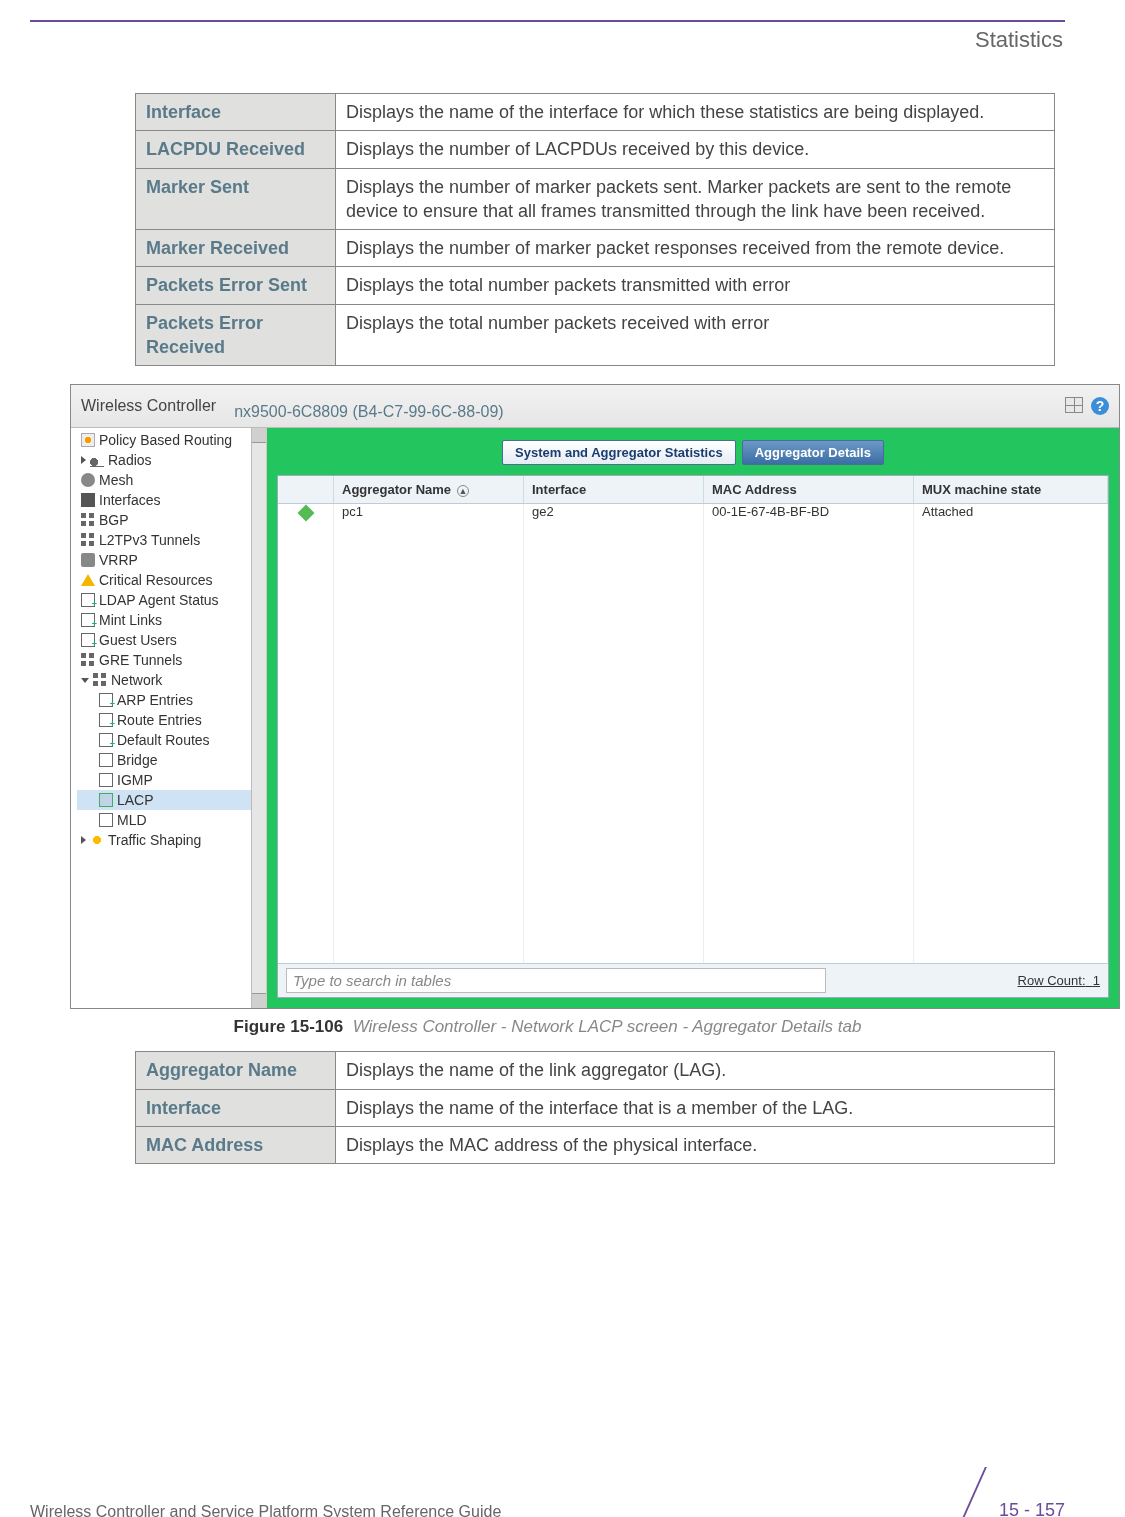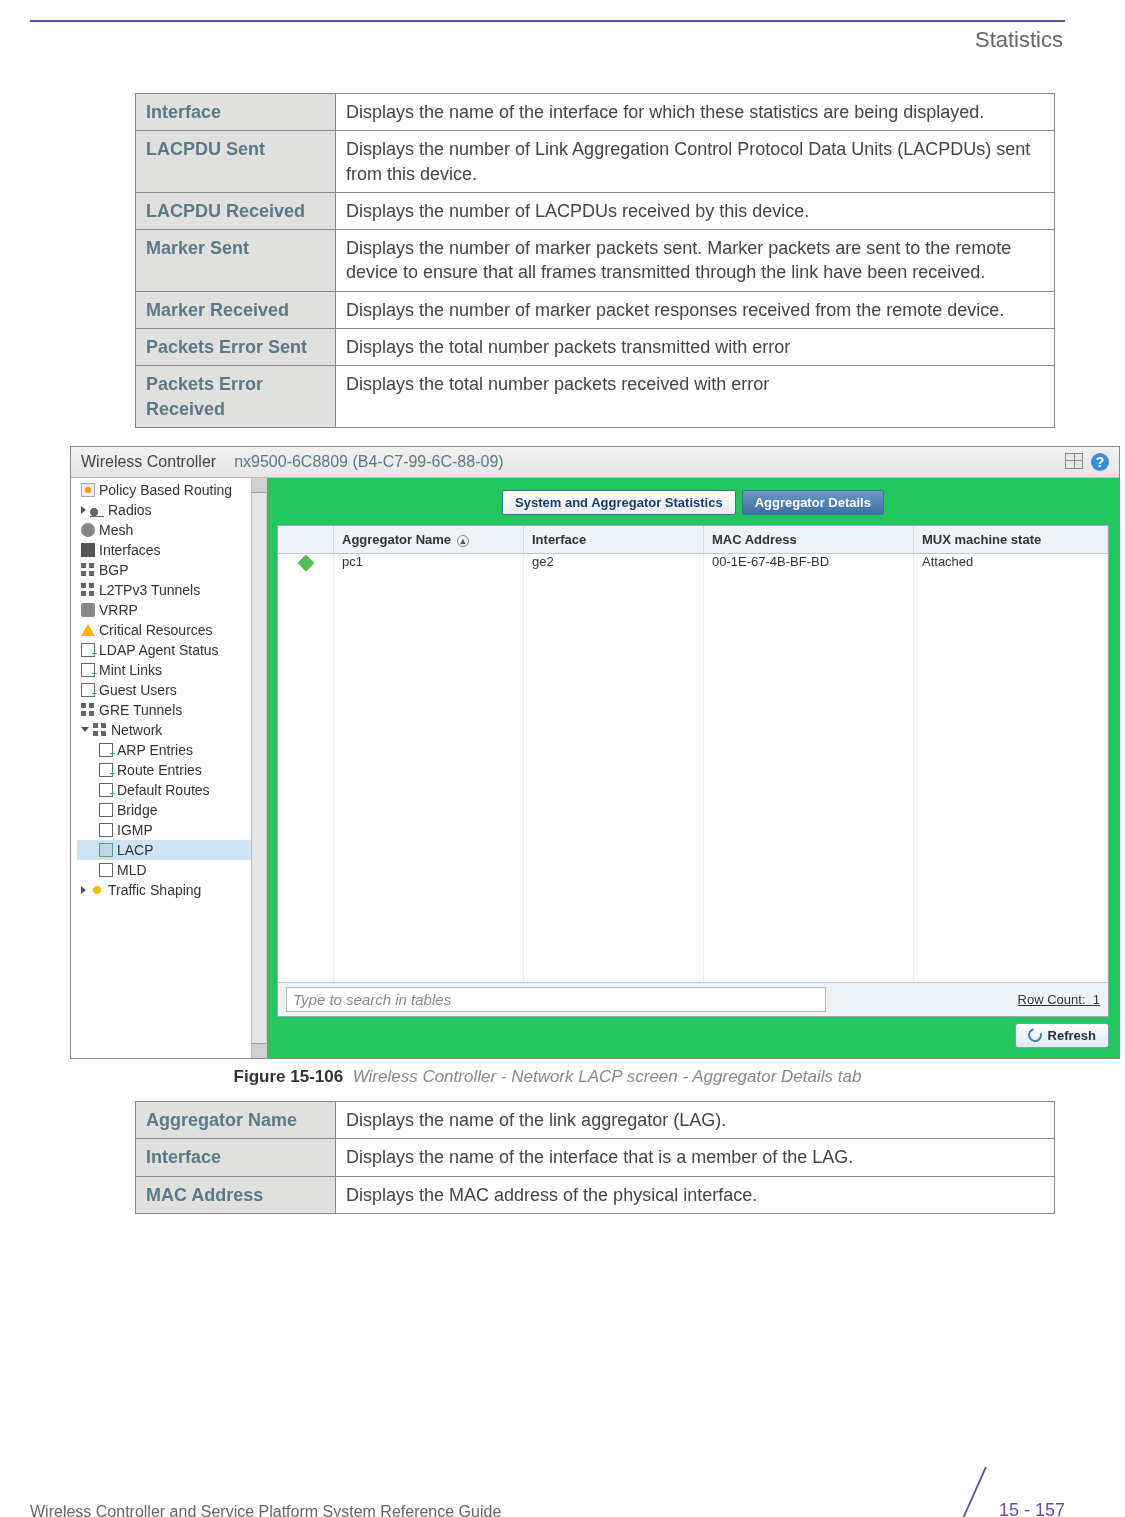--- a/index.html
+++ b/index.html
@@ -211,10 +211,6 @@
         <tr>
           <td class="label">Interface</td>
           <td>Displays the name of the interface for which these statistics are being displayed.</td>
-        </tr>
-  <tr>
-          <td class="label">LACPDU Sent</td>
-          <td>Displays the number of Link Aggregation Control Protocol Data Units (LACPDUs) sent from this device.</td>
         </tr>
   <tr>
           <td class="label">LACPDU Received</td>

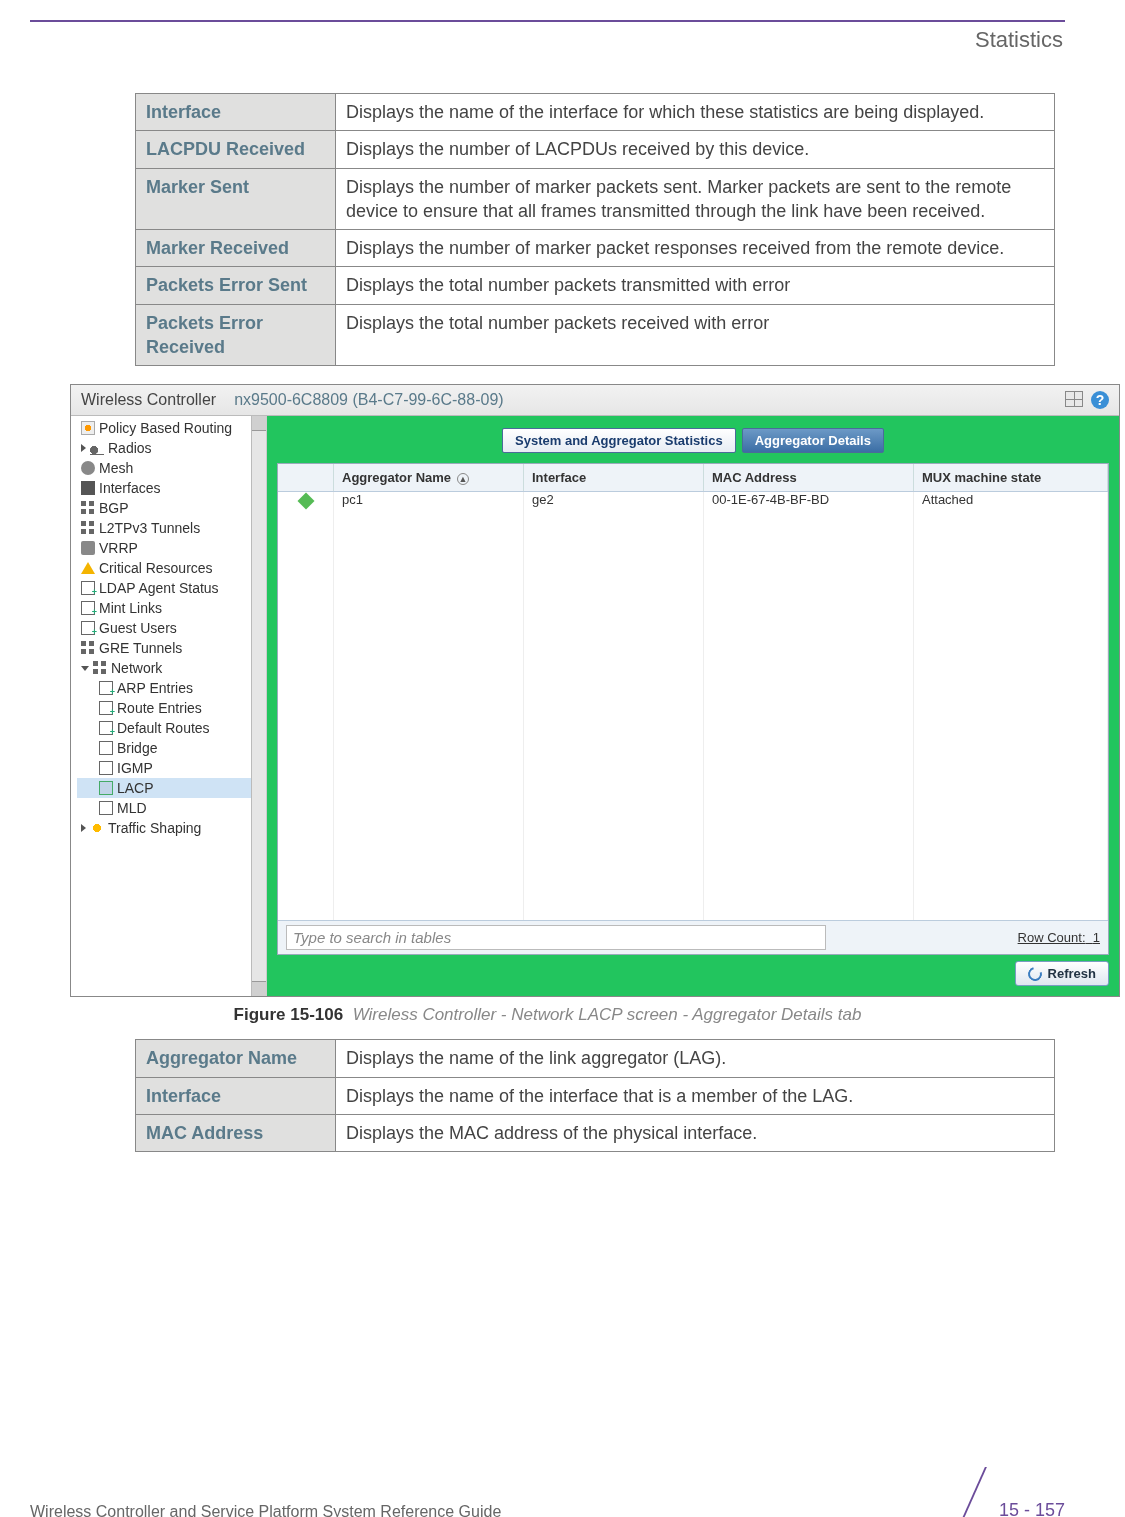--- a/index.html
+++ b/index.html
@@ -66,7 +66,7 @@
     font-size: 16px;
   }
   .fig-titlebar .wc { color: #444; font-weight: 500; }
-  .fig-titlebar .dev { color: #5a7a8a; margin-left: 18px; }
+  .fig-titlebar .dev { color: #5a7a8a; margin-left: 18px; margin-top: 12px; }
   .fig-titlebar .ticons { margin-left: auto; display:flex; gap:8px; }
   .ticon-grid {
     width: 18px; height: 16px;

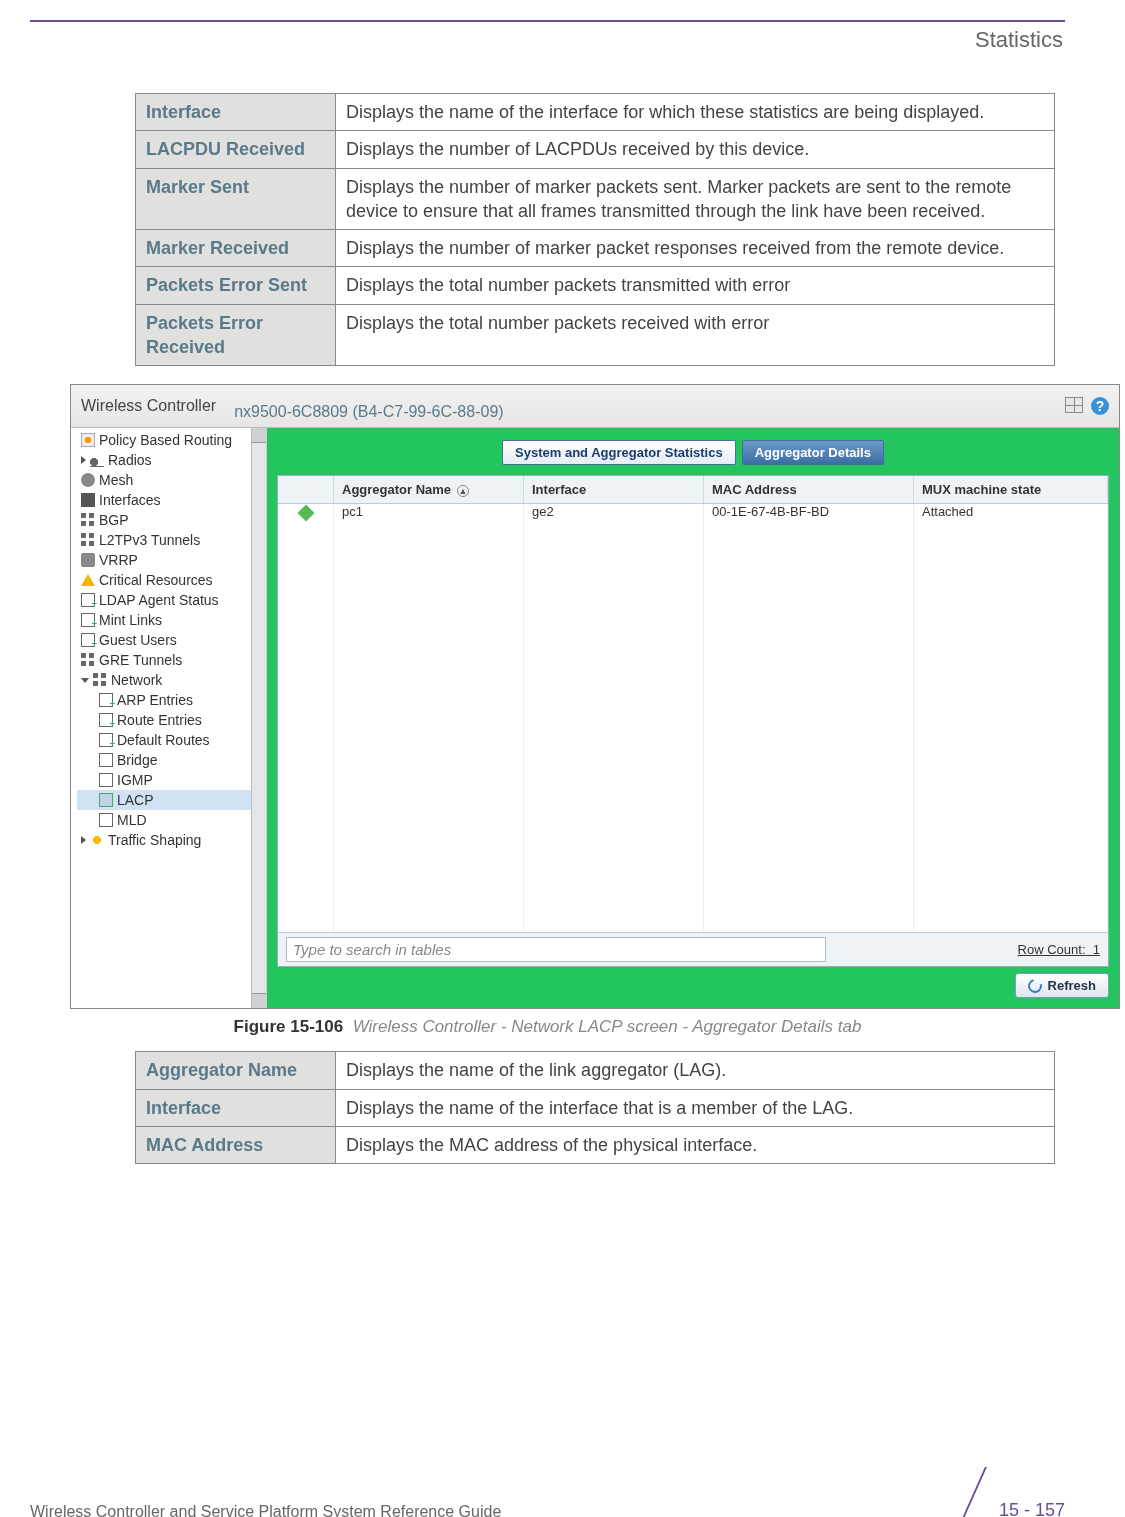--- a/index.html
+++ b/index.html
@@ -363,12 +363,6 @@
             <div class="rowcount"><span>Row Count:</span>&nbsp;&nbsp;<span>1</span></div>
           </div>
         </div>
-        <div class="refresh-row">
-          <span class="btn-refresh">
-            <span class="ref-ico"></span>
-            <span>Refresh</span>
-          </span>
-        </div>
       </div>
     </div>
   </div>

